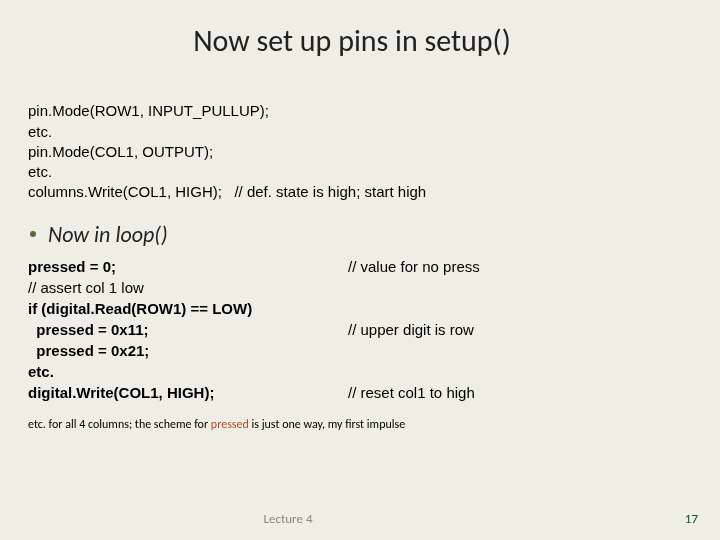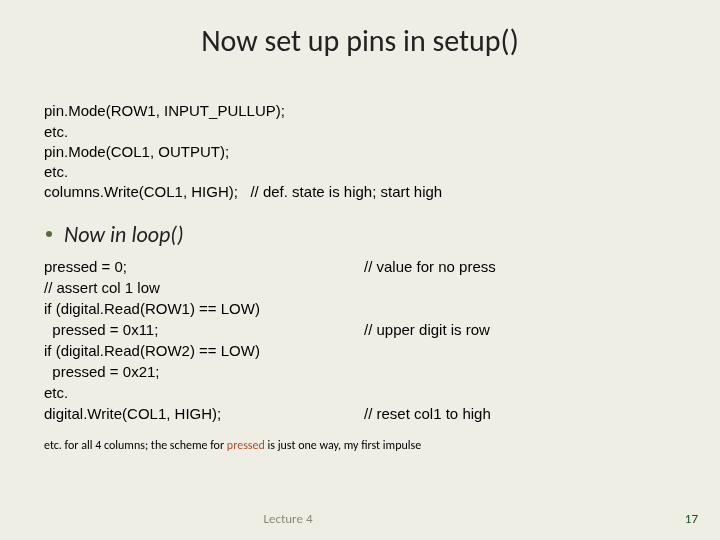--- a/index.html
+++ b/index.html
@@ -17,7 +17,7 @@
     width: 720px;
     height: 540px;
     box-sizing: border-box;
-    padding: 18px 44px 0 44px;
+    padding: 18px 44px 0 28px;
   }
   .title {
     text-align: center;

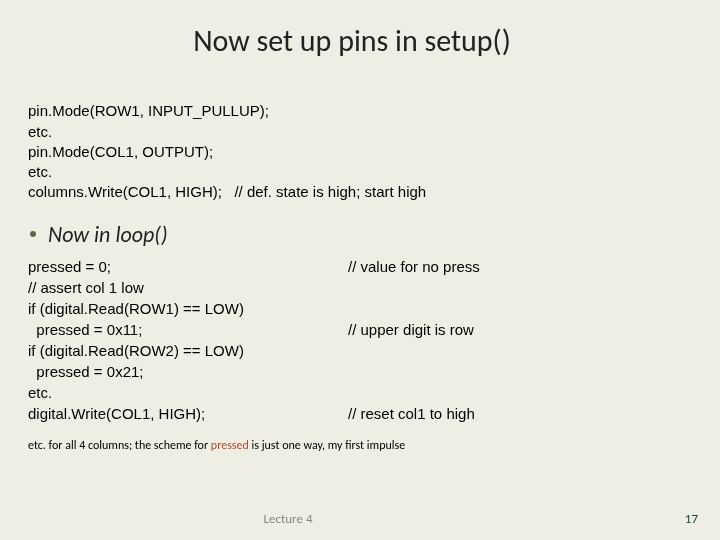--- a/index.html
+++ b/index.html
@@ -62,6 +62,7 @@
   .two-col .left {
     width: 320px;
     white-space: pre;
+    font-weight: bold;
   }
   .two-col .right {
     flex: 1;

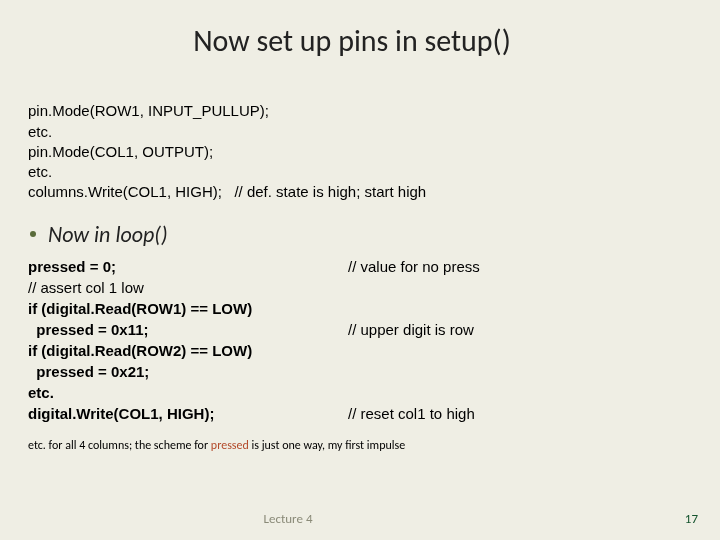--- a/index.html
+++ b/index.html
@@ -133,7 +133,6 @@
         <span class="right">// upper digit is row</span>
       </div>
     <div class="row">
-        <span class="left">if (digital.Read(ROW2) == LOW)</span>
         <span class="right"></span>
       </div>
     <div class="row">

